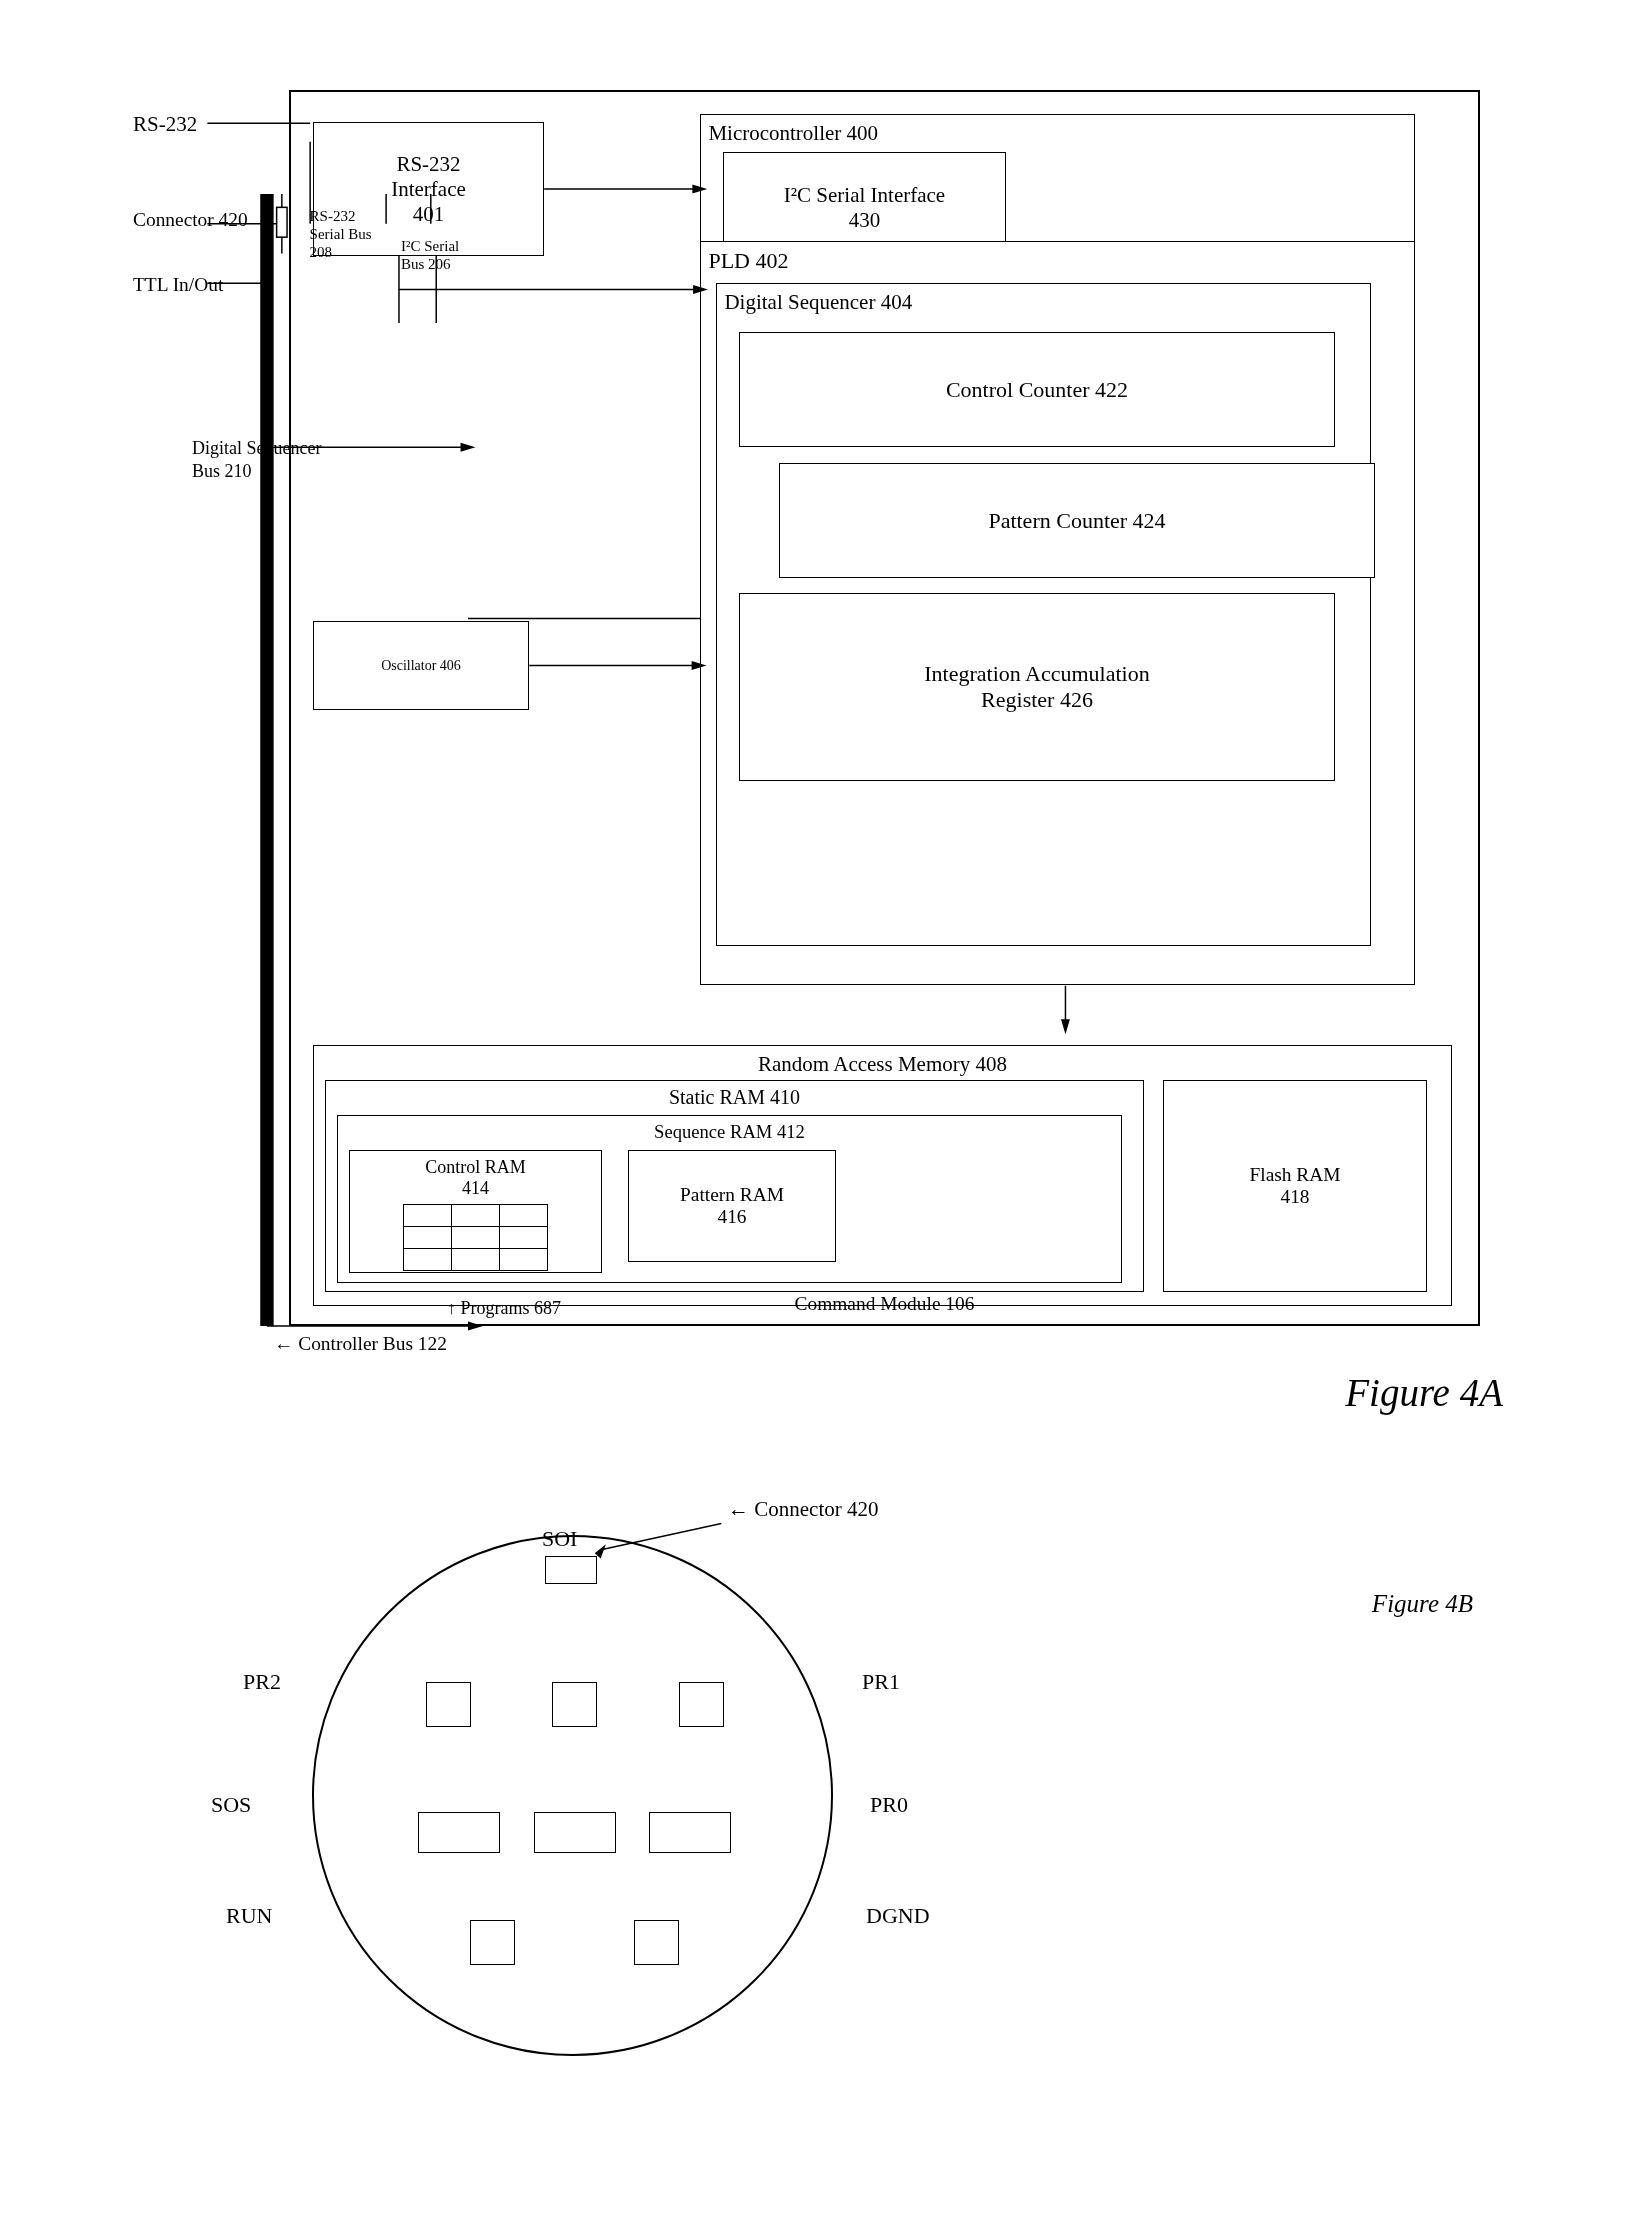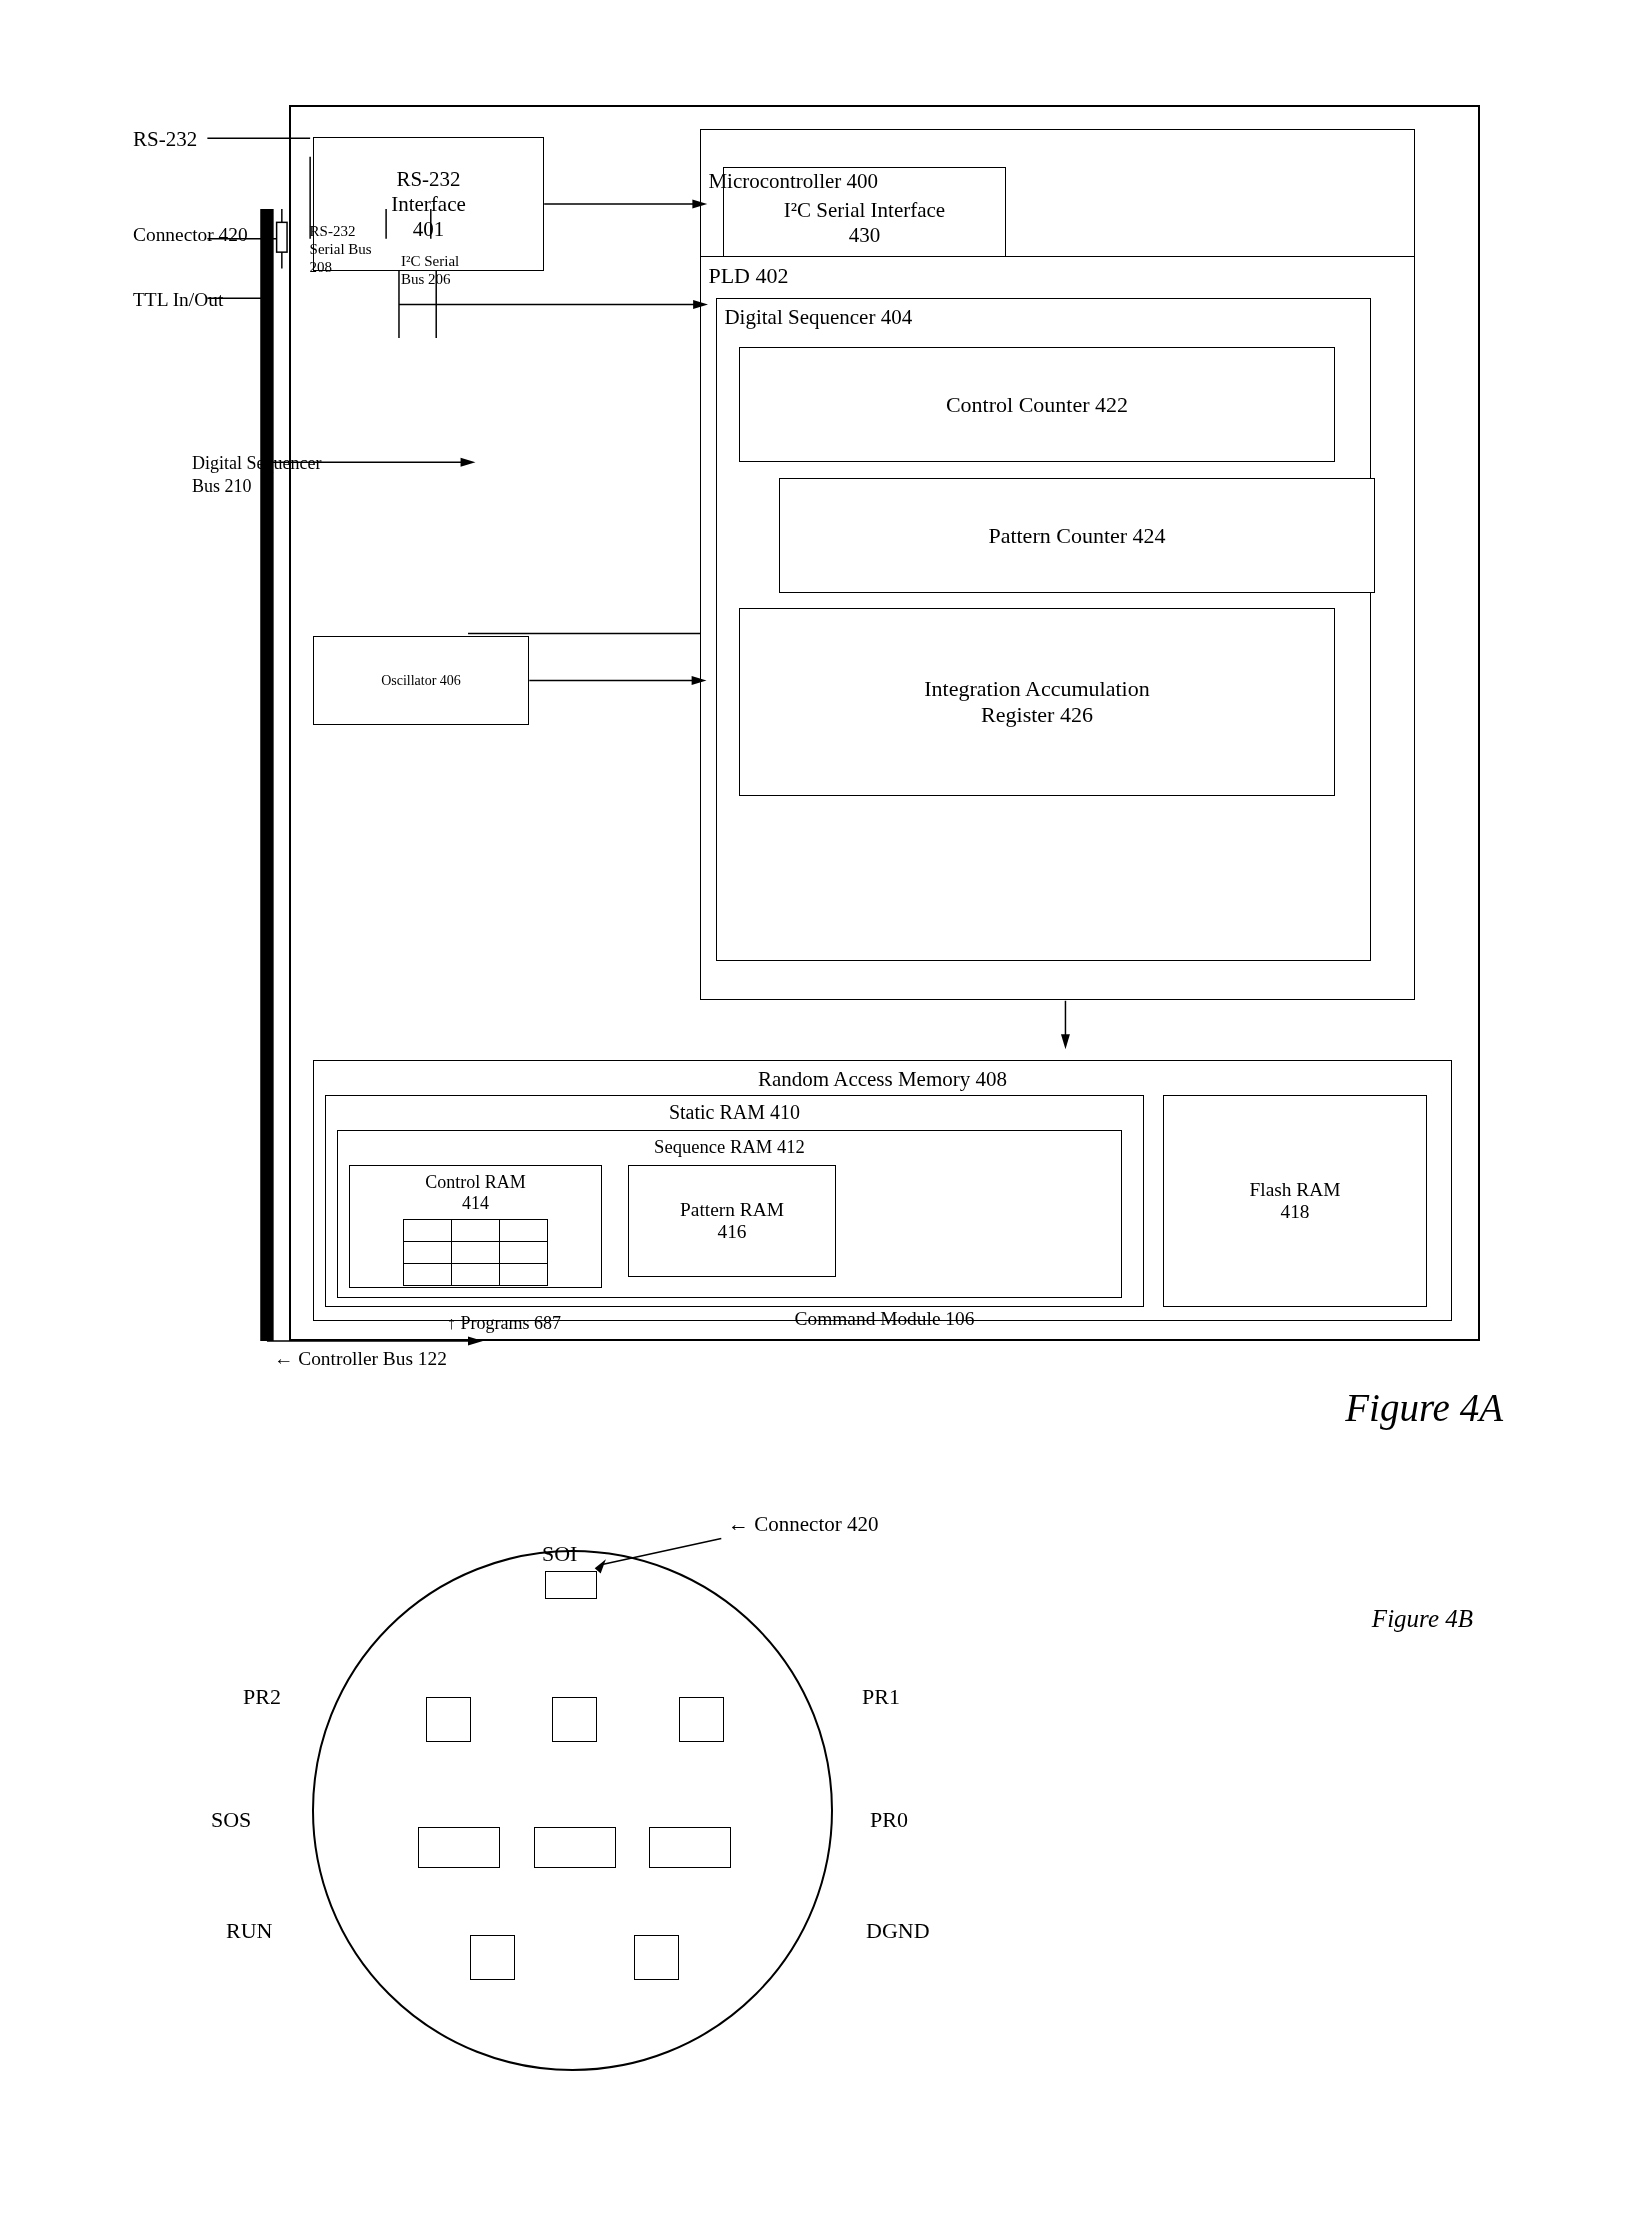--- a/index.html
+++ b/index.html
@@ -17,7 +17,7 @@
       min-height: 2239px;
       background: #fff;
       position: relative;
-      padding: 60px 60px;
+      padding: 45px 60px;
     }
 
     

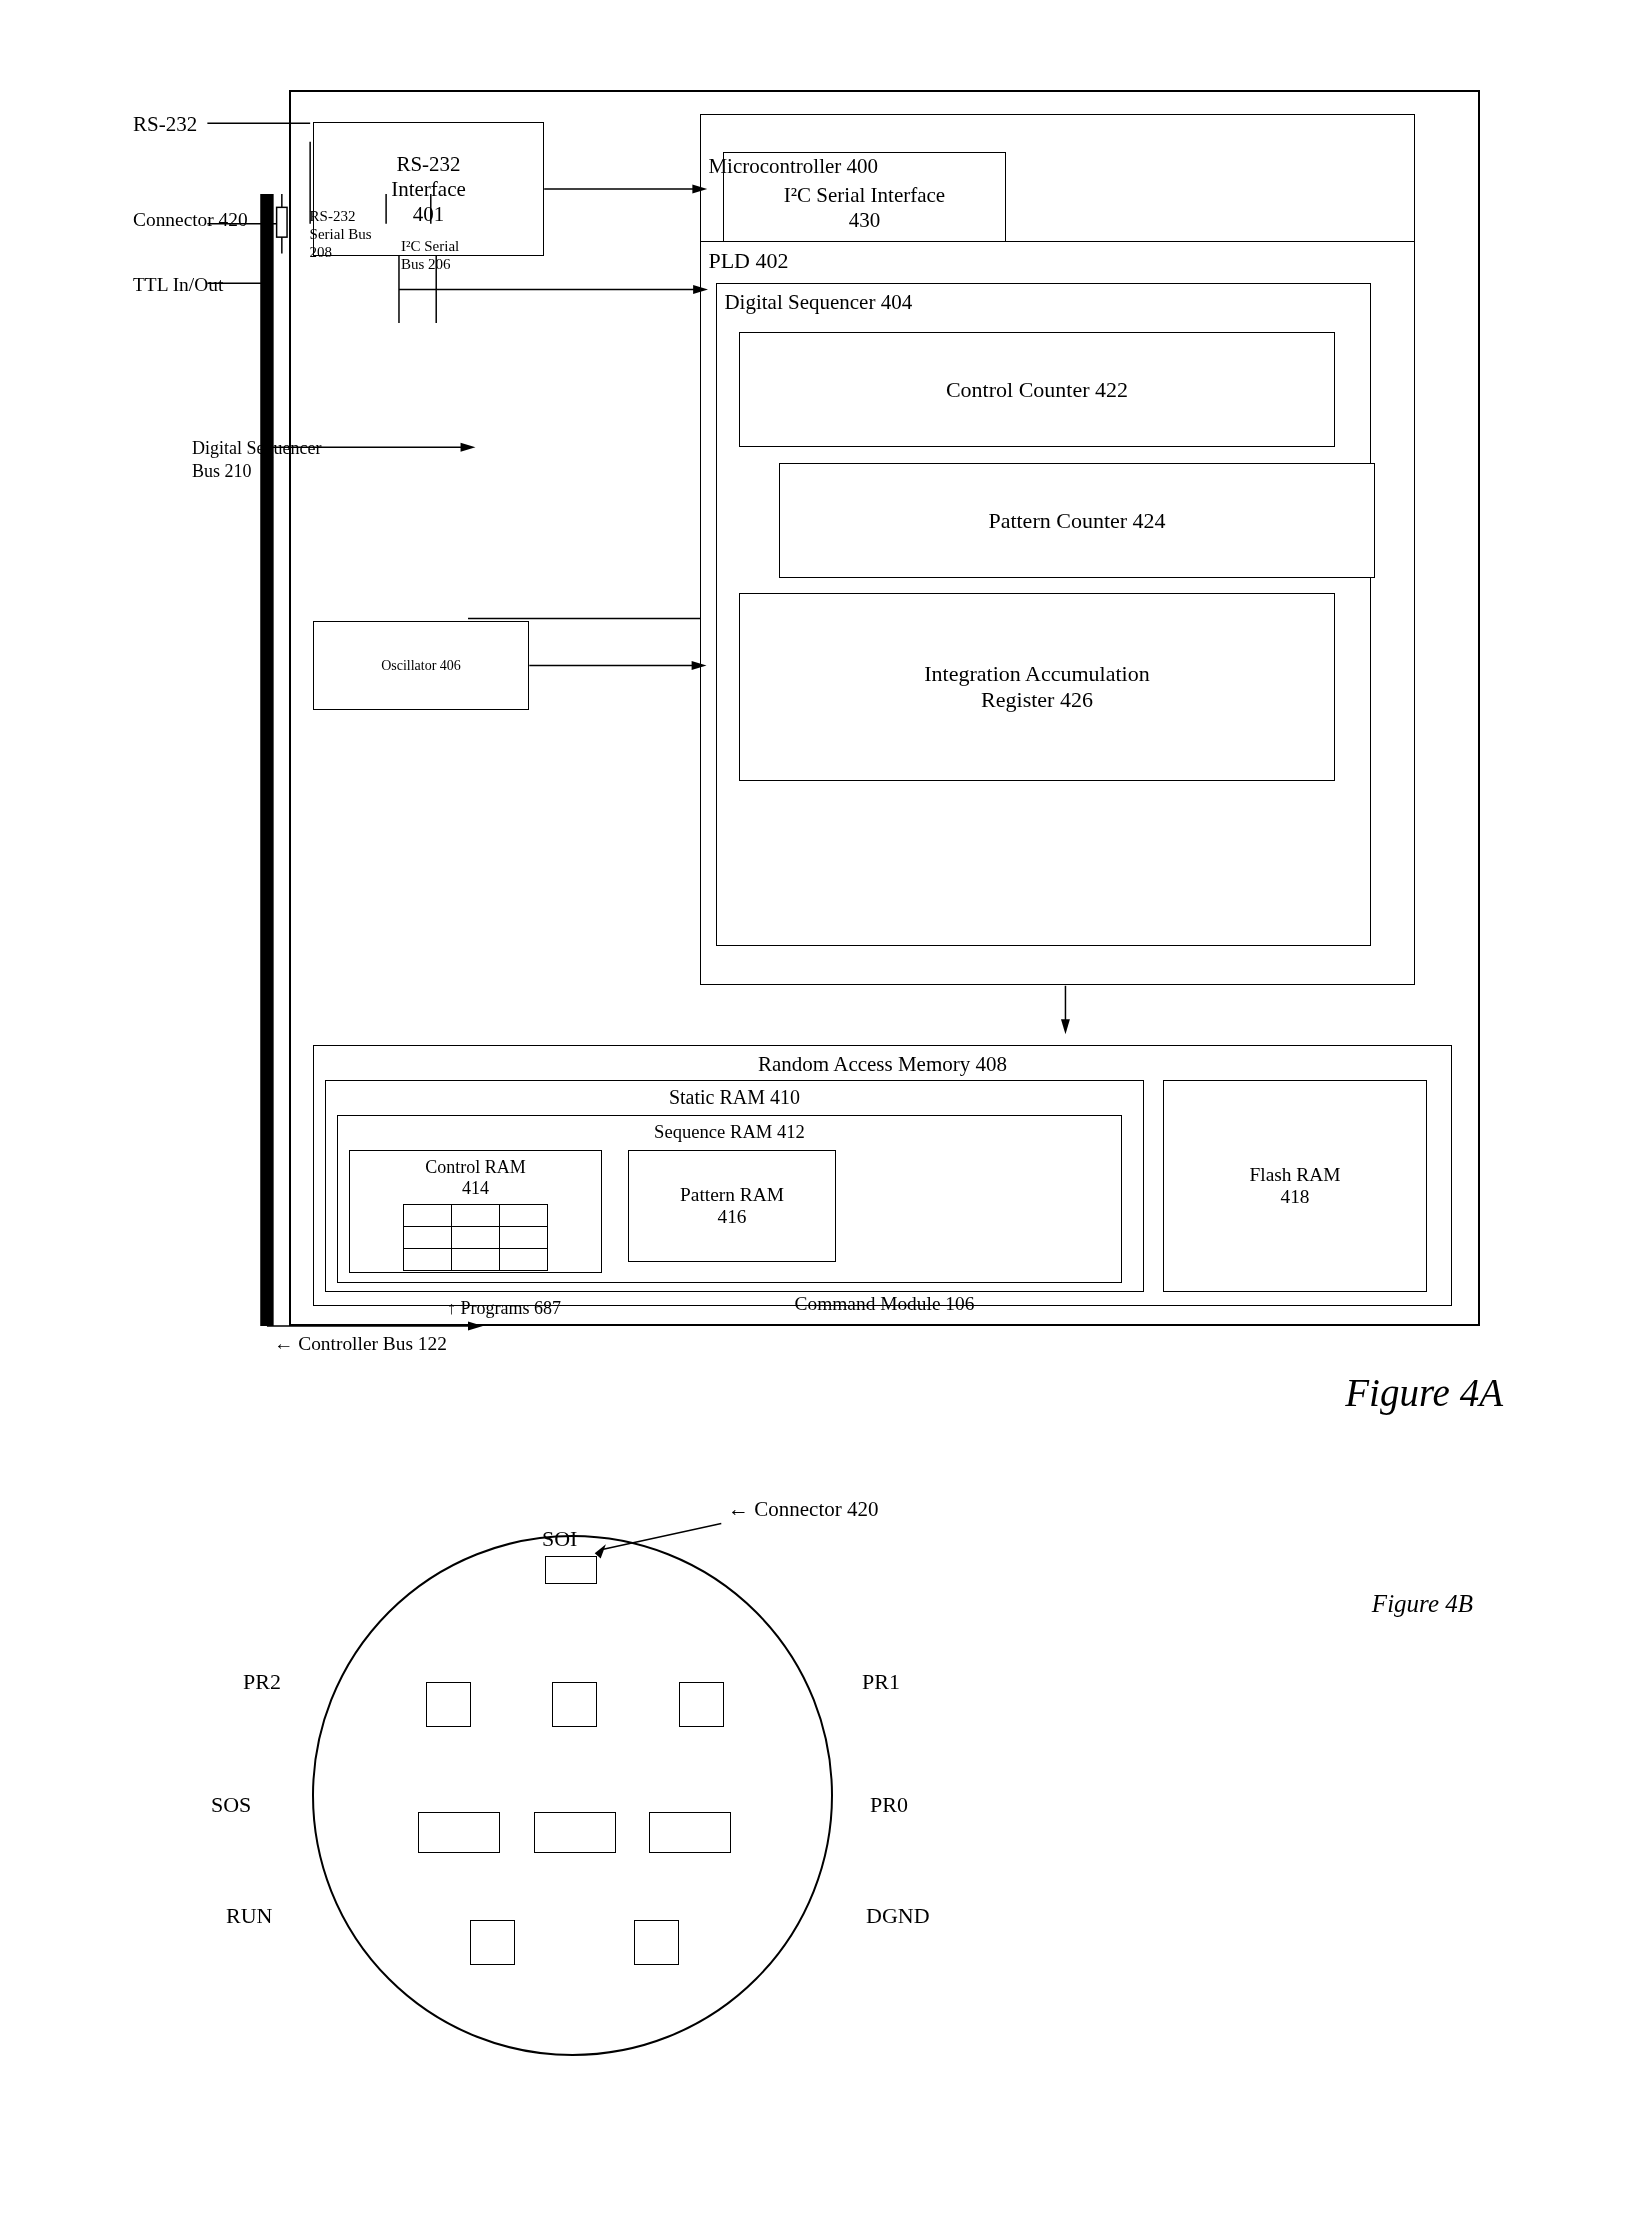--- a/index.html
+++ b/index.html
@@ -108,7 +108,7 @@
       <div style="position:absolute;top:110px;left:110px;font-size:15px;line-height:1.2;margin-top:35px;">I²C Serial<br>Bus 206</div>
 
       <div style="position:absolute;top:22px;left:409px;width:715px;height:216px;border:1.5px solid #000;background:#fff;">
-        <div style="position:absolute;top:6px;left:7.4px;font-size:21px;margin-top:33px;">Microcontroller 400</div>
+        <div style="position:absolute;top:6px;left:7.4px;font-size:21px;">Microcontroller 400</div>
 
         <div style="position:absolute;top:37px;left:22px;width:283px;height:112px;border:1.5px solid #000;display:flex;align-items:center;justify-content:center;text-align:center;font-size:21px;">
           <span>I²C Serial Interface<br>430</span>

